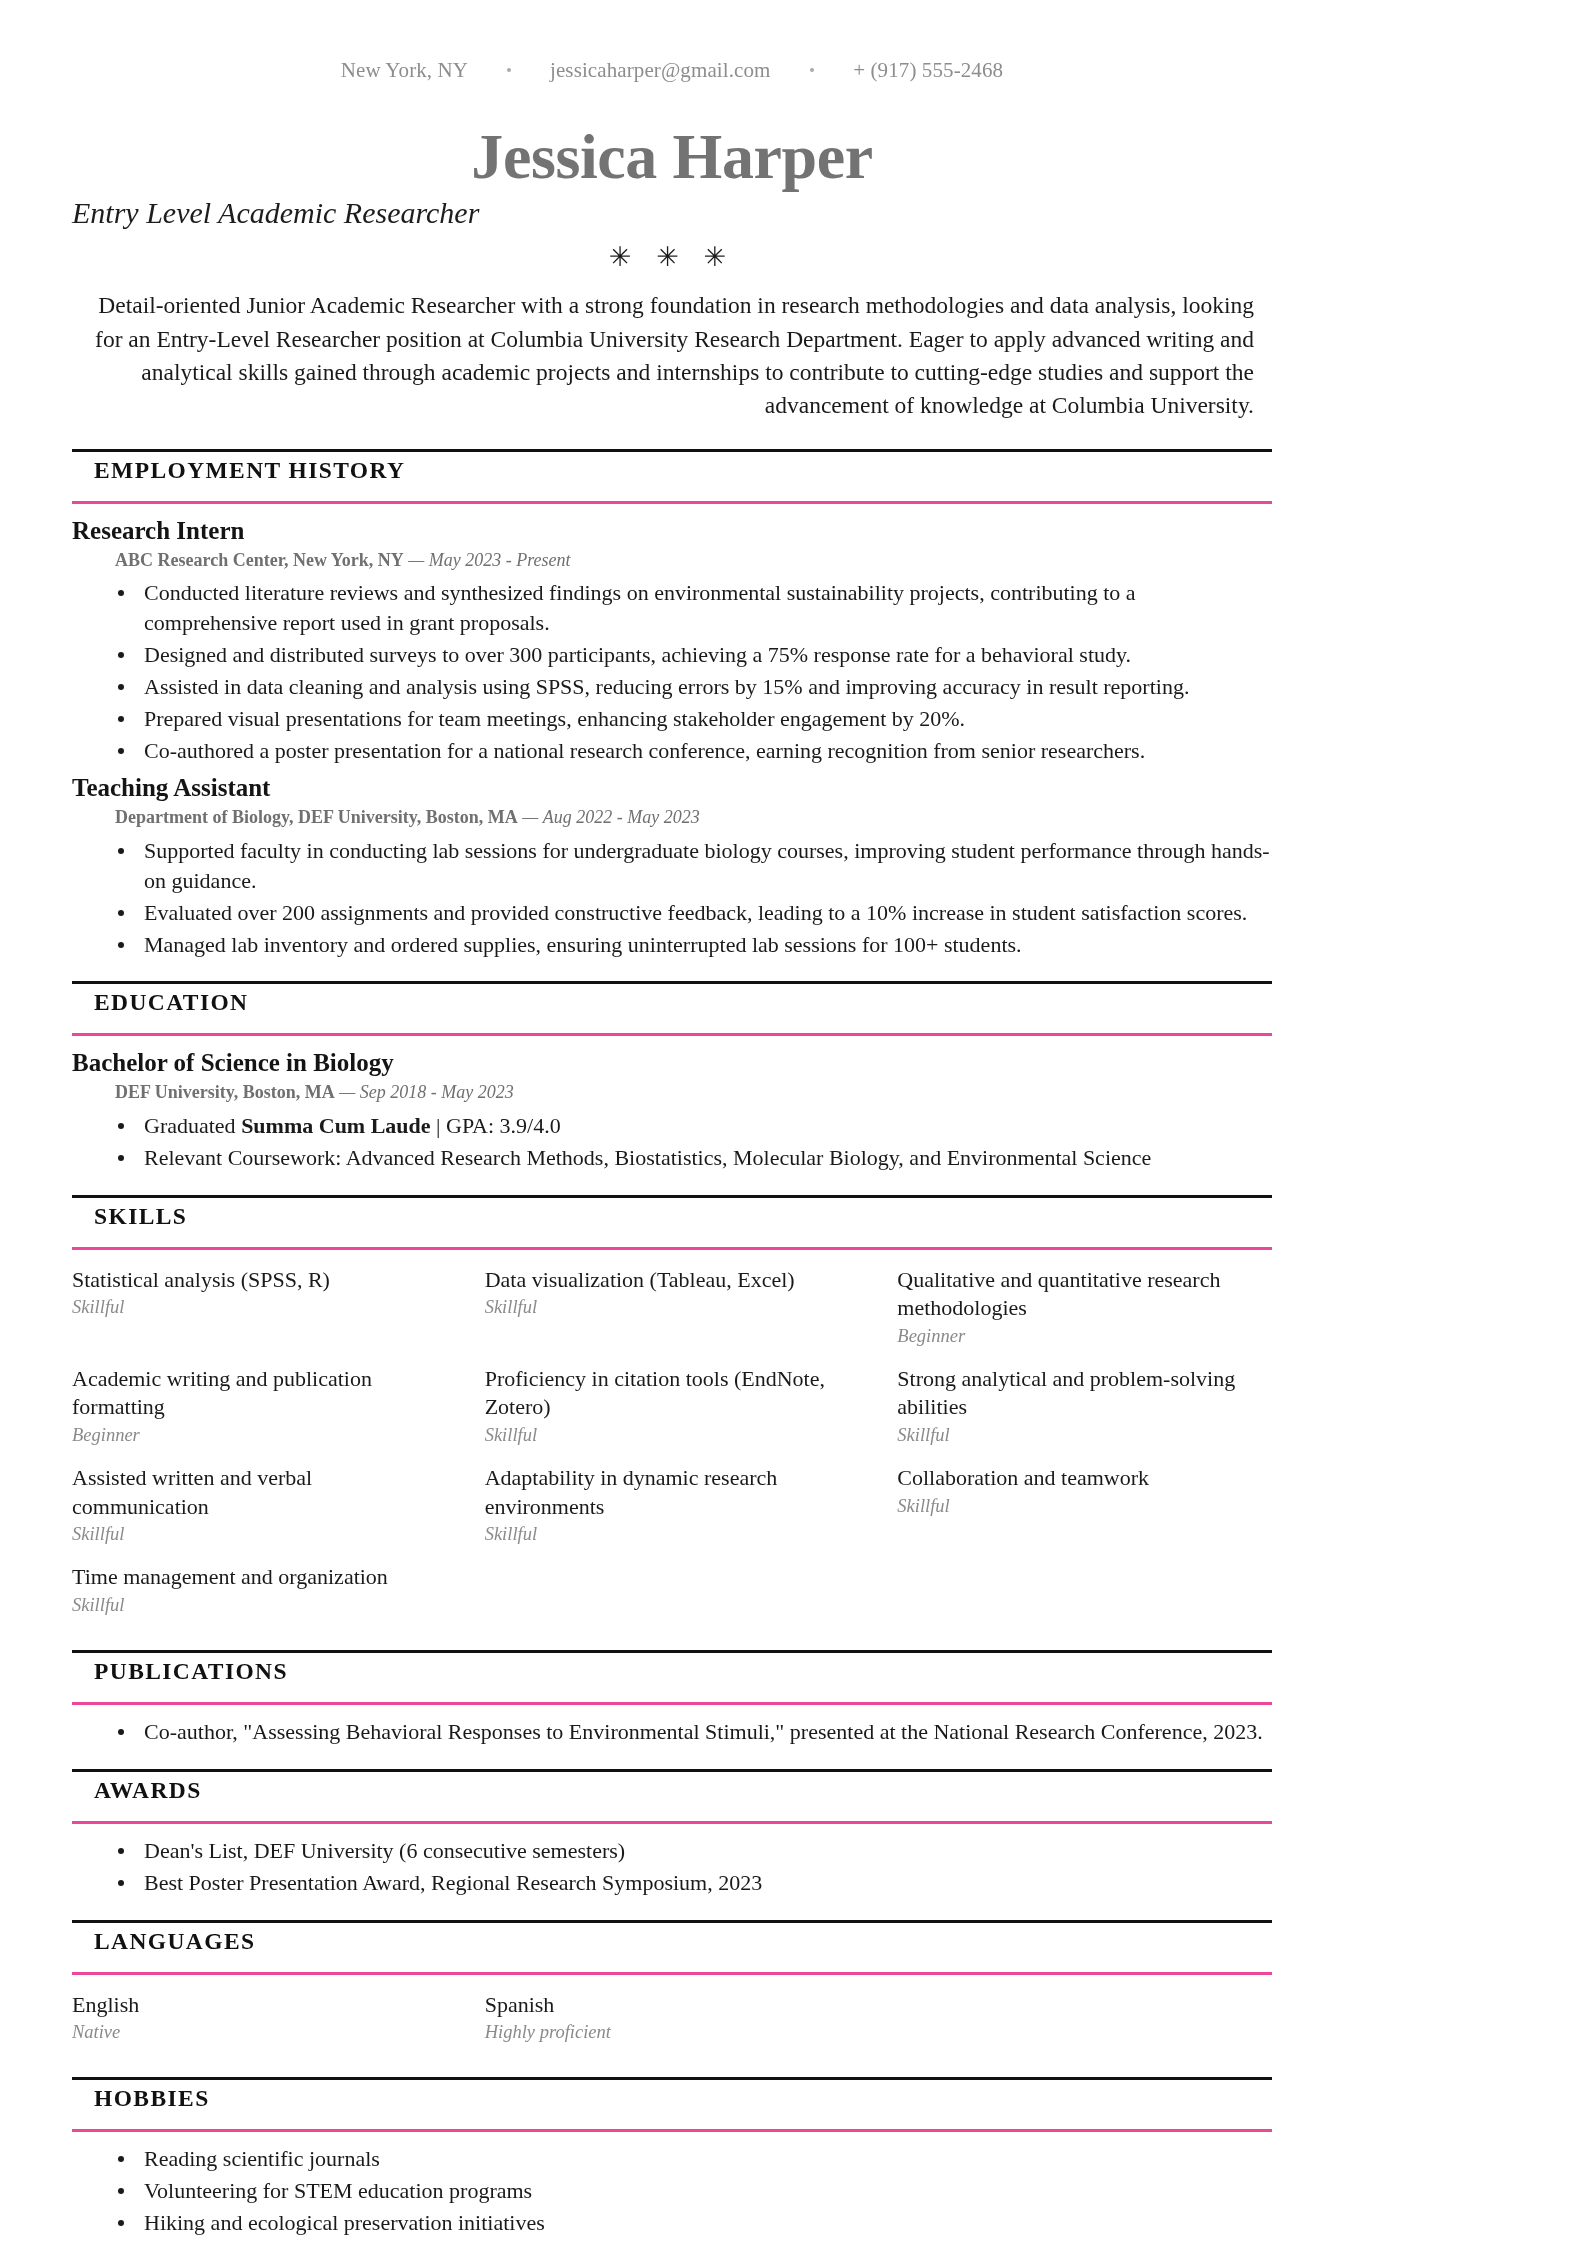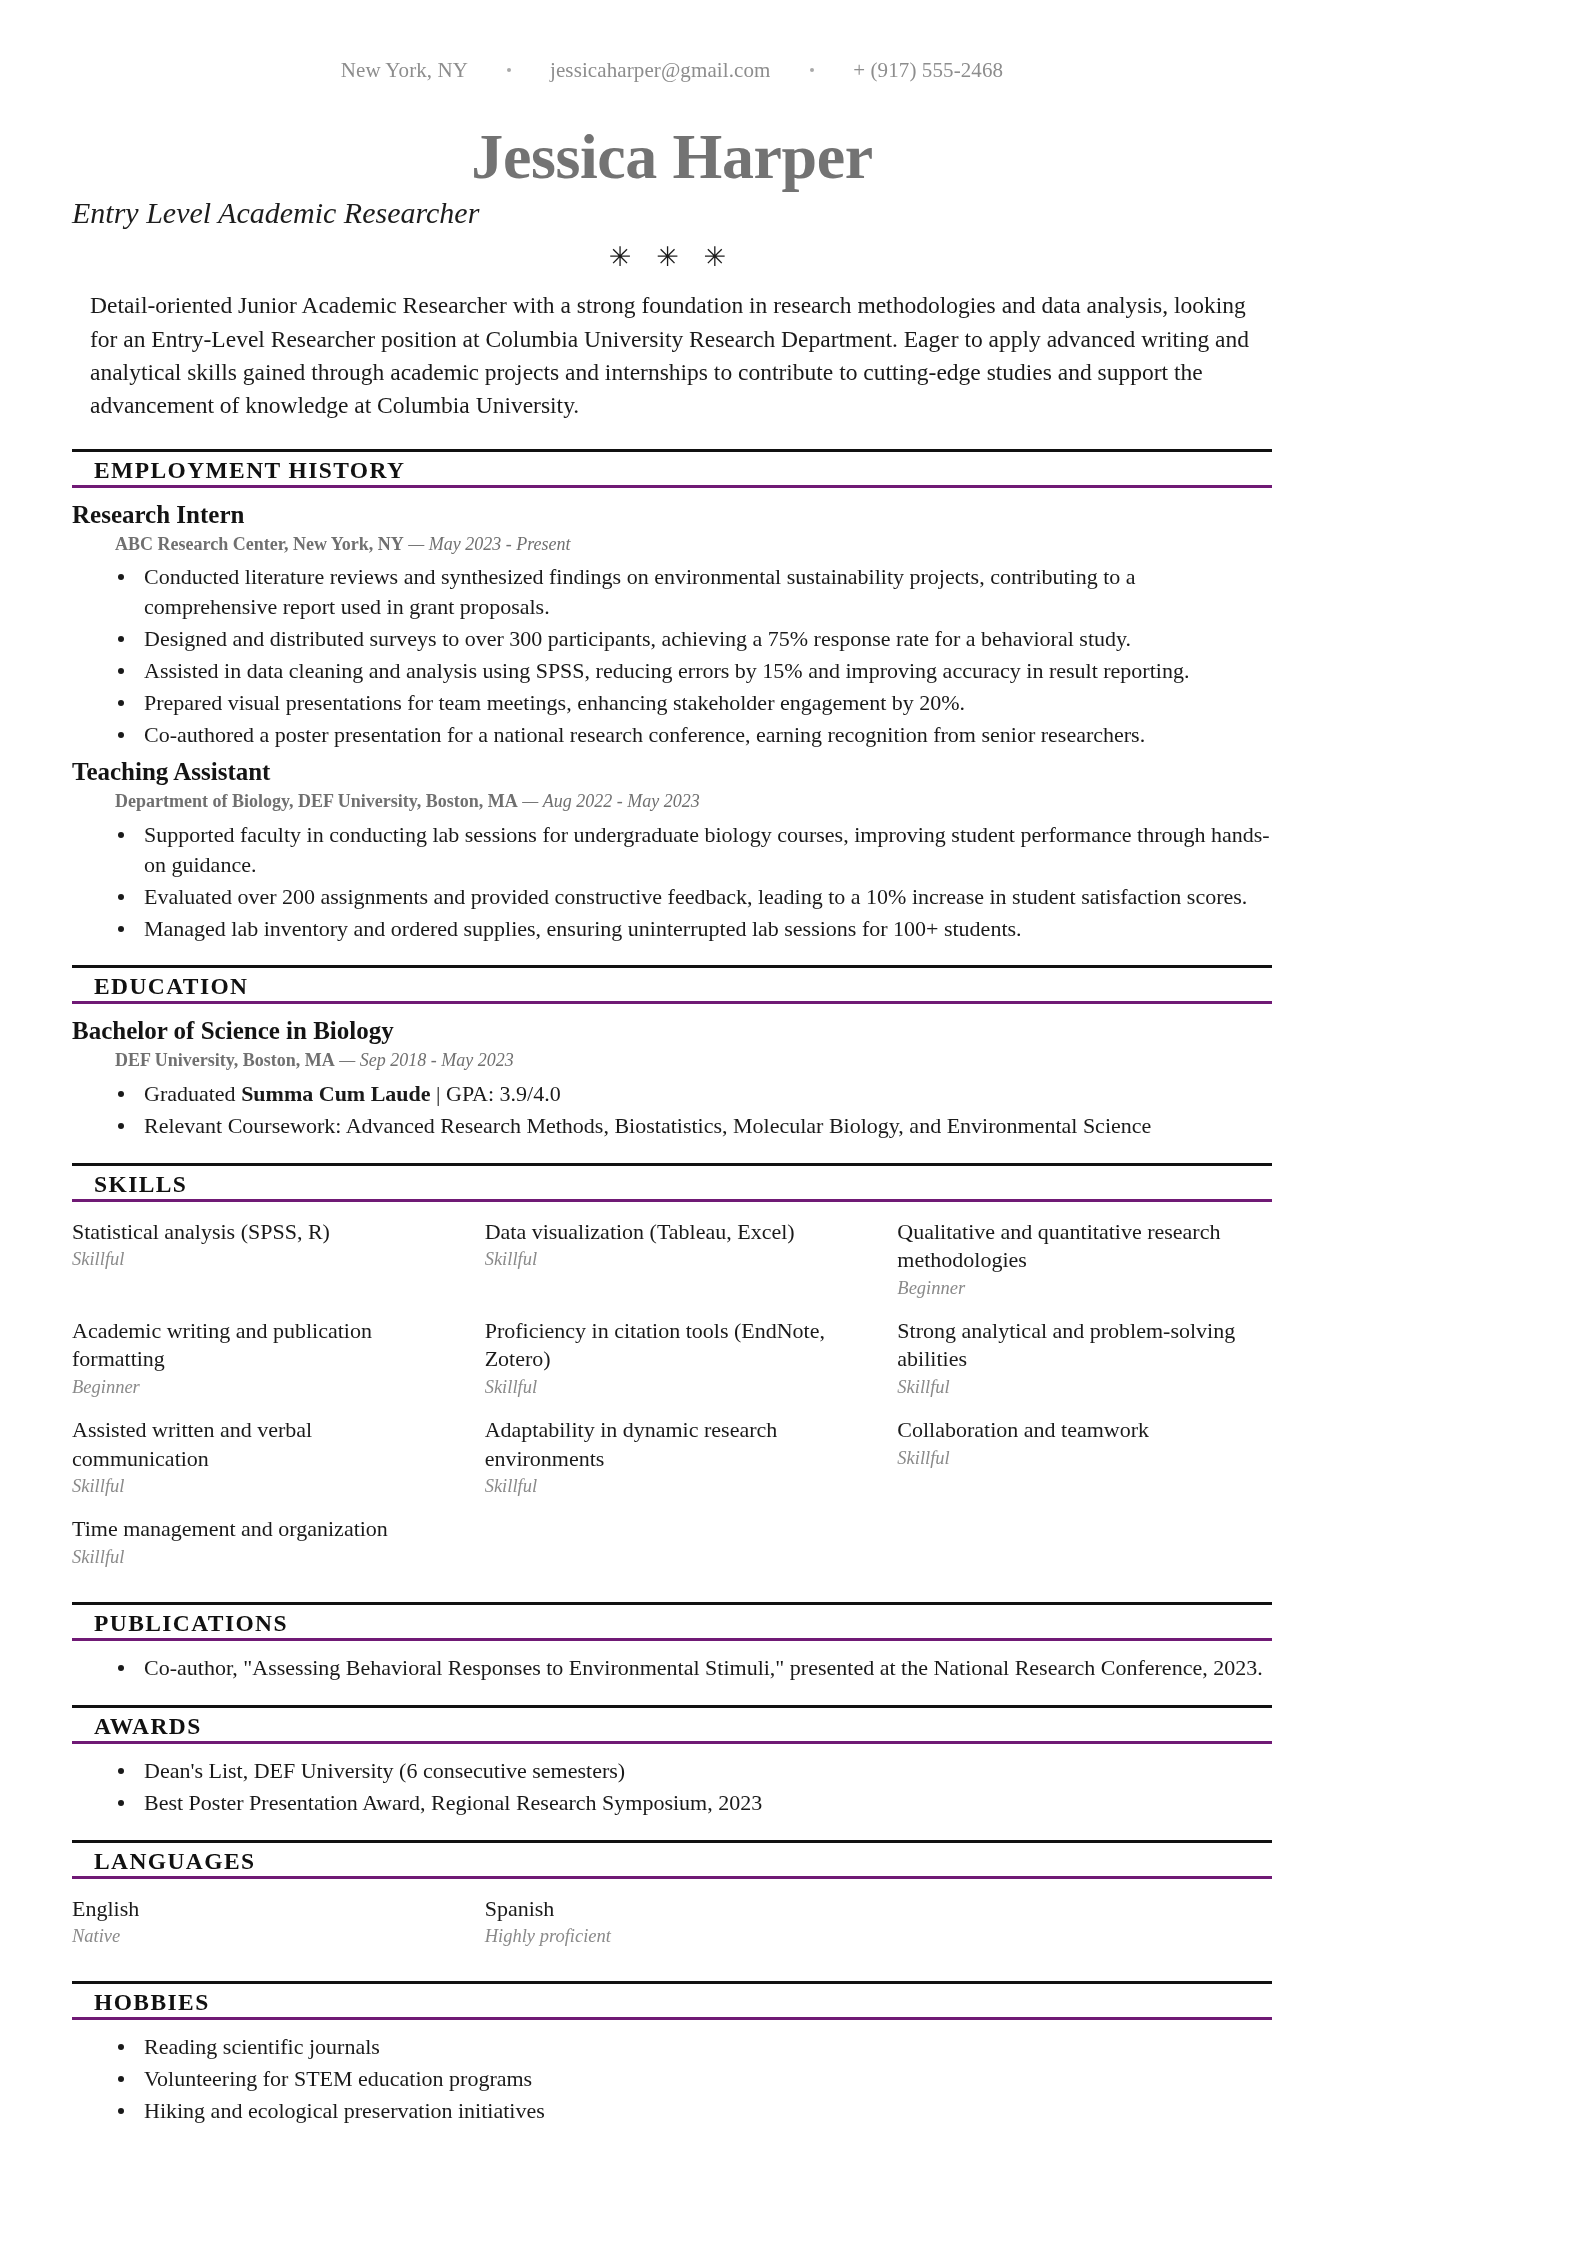--- a/index.html
+++ b/index.html
@@ -64,7 +64,7 @@
     line-height: 1;
   }
   .summary {
-    text-align: left;
+    text-align: right;
     font-size: 23.5px;
     line-height: 1.42;
     color: #1a1a1a;

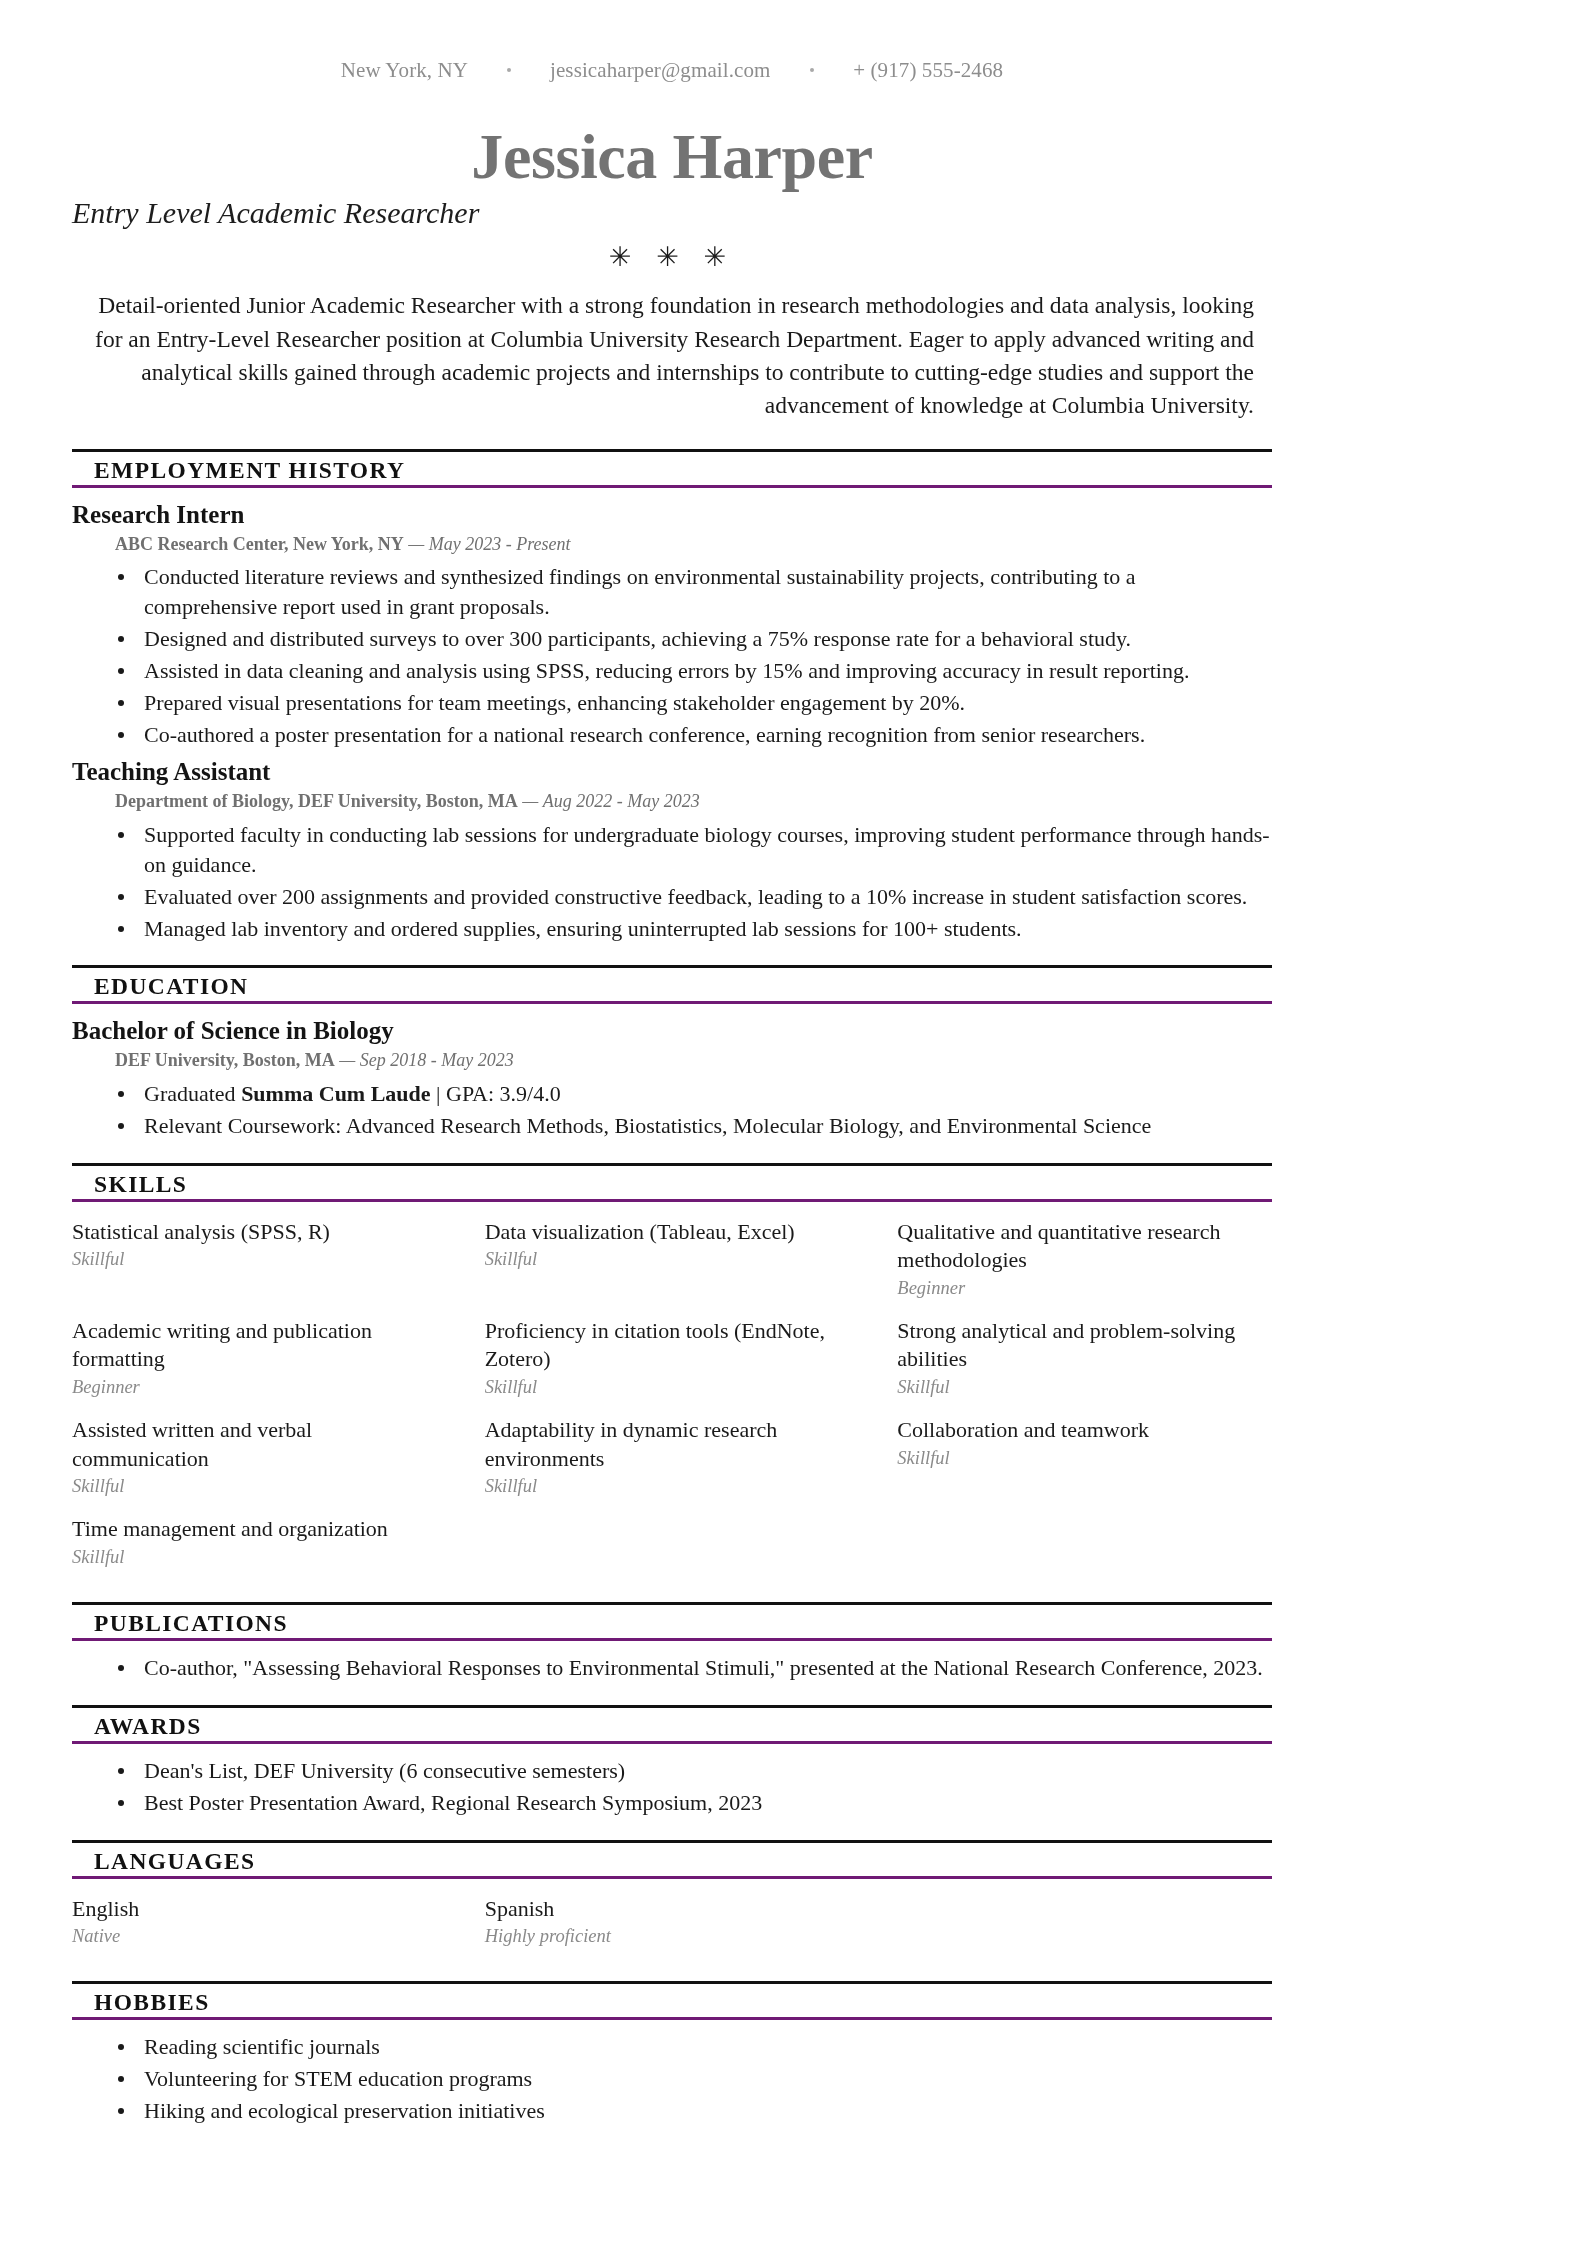--- a/index.html
+++ b/index.html
@@ -76,8 +76,8 @@
   .section { margin-top: 22px; }
   .section-head {
     border-top: 3px solid #111111;
-    border-bottom: 3px solid #701a75;
-    padding: 5px 0 1px 22px;
+    border-bottom: 3px solid #ec4899;
+    padding: 5px 0 17px 22px;
     margin-bottom: 12px;
   }
   .section-head h2 {

